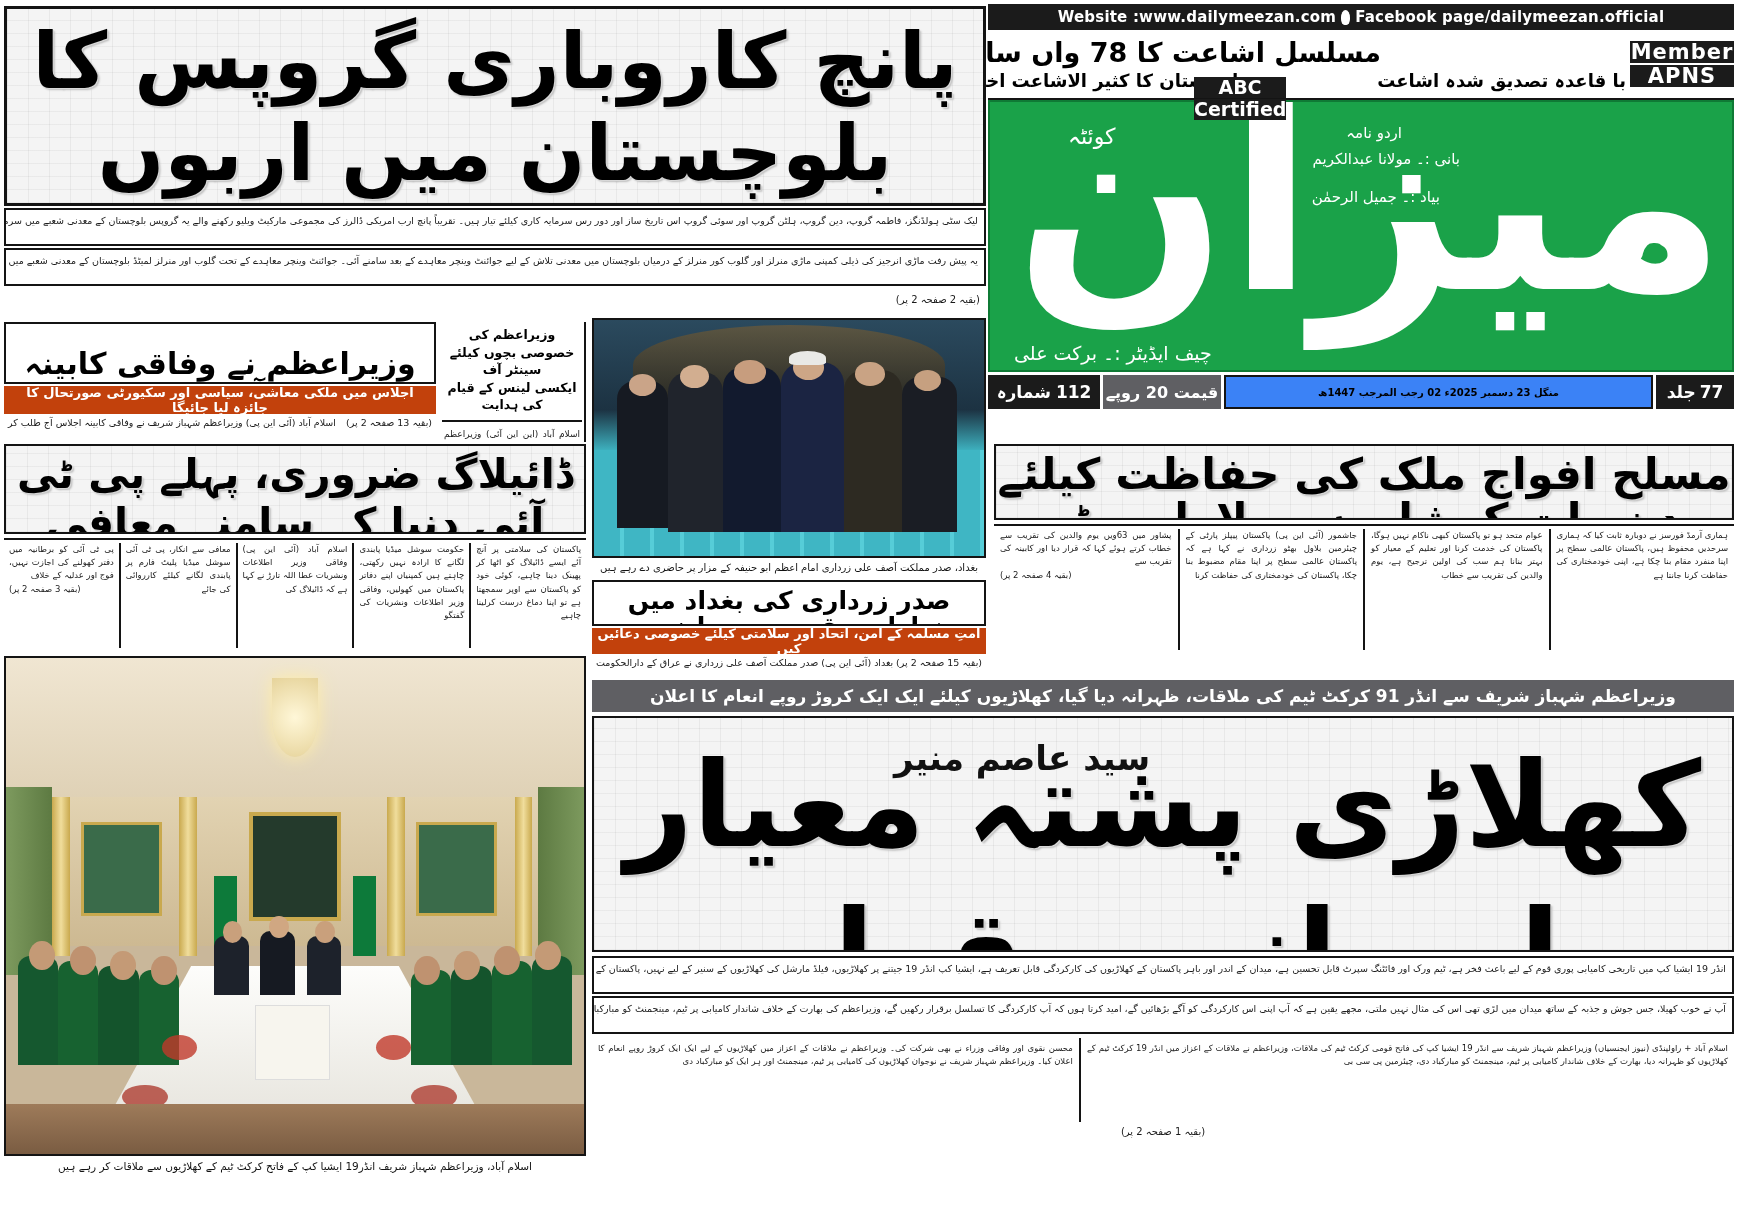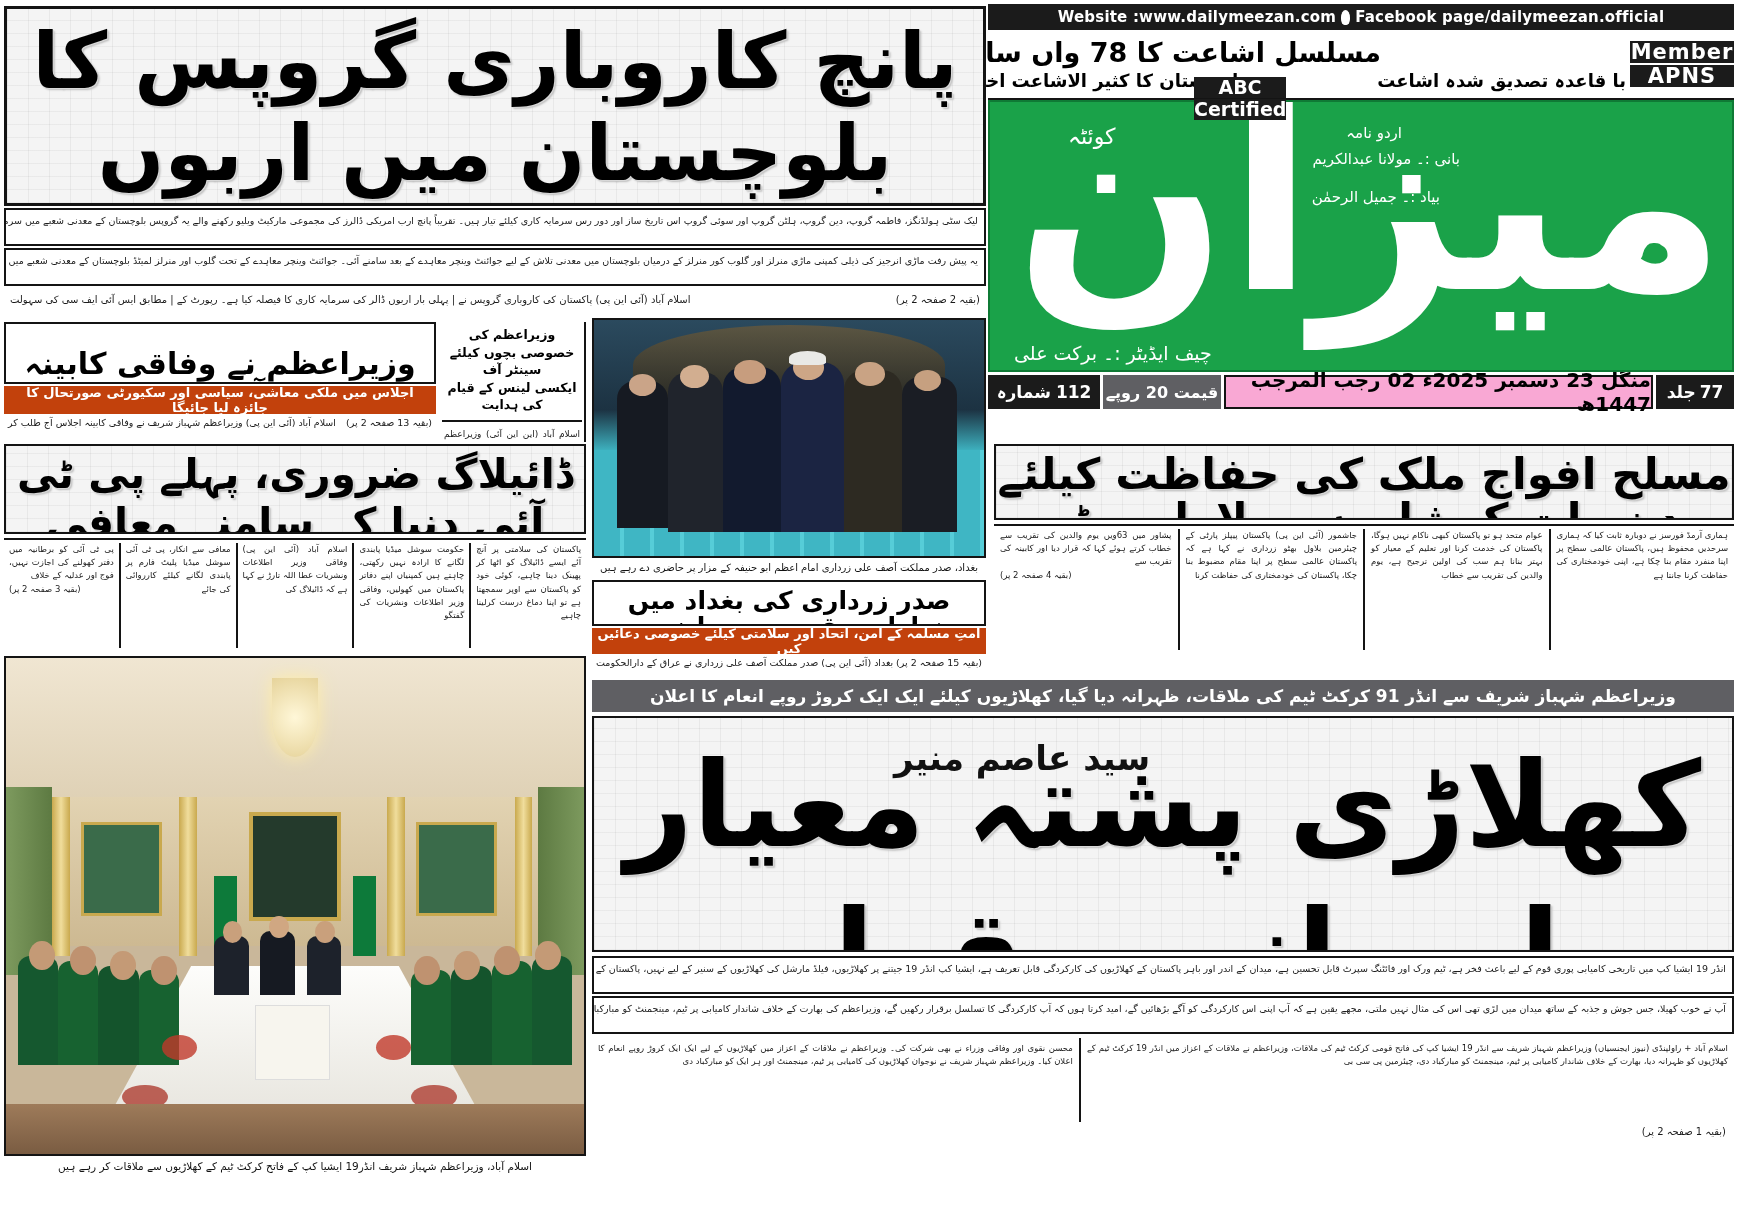--- a/index.html
+++ b/index.html
@@ -204,7 +204,6 @@
   <div class="bx" style="left:4px; top:290px; width:982px; height:30px;">
     <div class="body-txt" style="padding:2px 6px; font-size:10px; display:flex; justify-content:space-between; white-space:nowrap;">
       <span>(بقیہ 2 صفحہ 2 پر)</span>
-      <span>اسلام آباد (آئی این پی) پاکستان کی کاروباری گروپس نے | پہلی بار اربوں ڈالر کی سرمایہ کاری کا فیصلہ کیا ہے۔ رپورٹ کے | مطابق ایس آئی ایف سی کی سہولت</span>
     </div>
   </div>
 

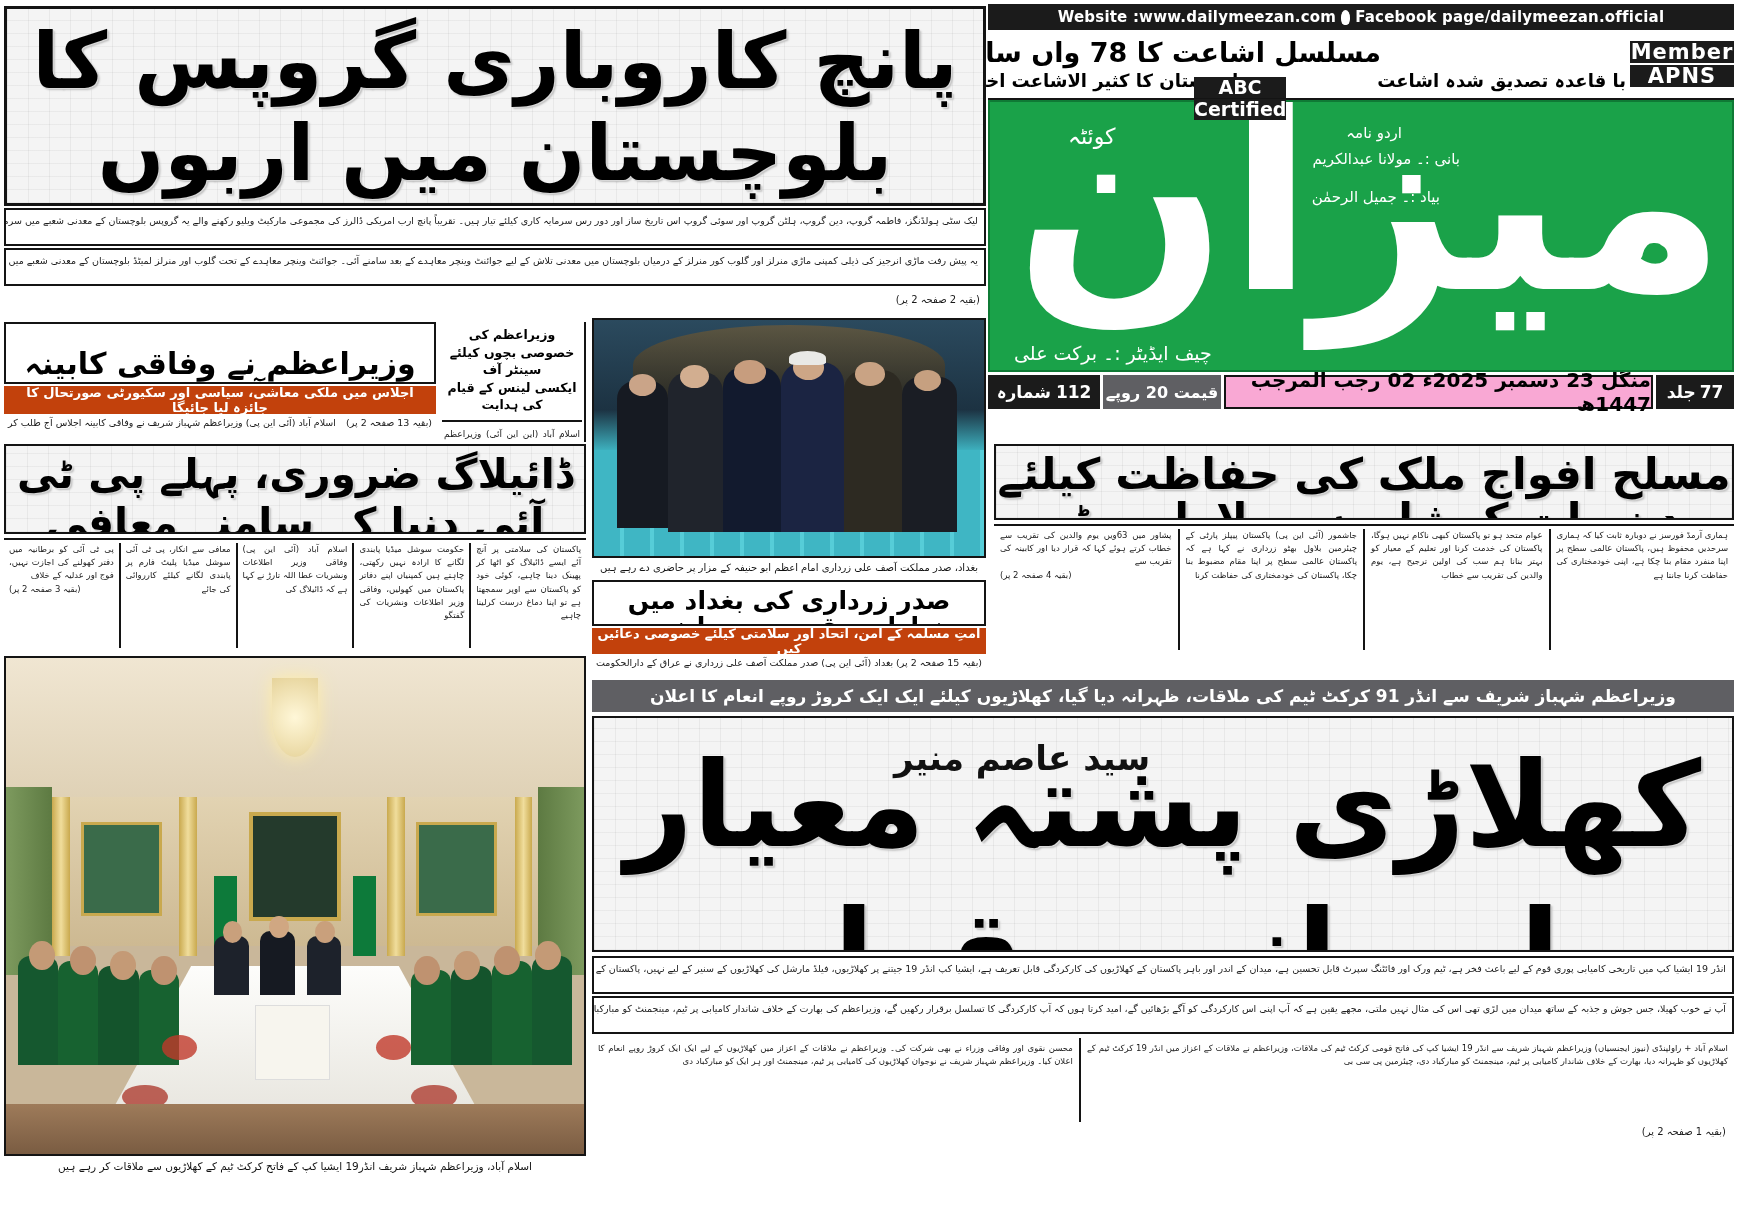--- a/index.html
+++ b/index.html
@@ -106,9 +106,9 @@
     gap: 4px; font-weight: bold; font-size: 17px; direction: rtl;
   }
   #date-cell {
-    flex: 1; border: 2px solid #141414; background: #f9a8d4;
-    display: flex; align-items: center; justify-content: center;
-    font-size: 20px; font-weight: bold; direction: rtl;
+    flex: 1; border: 2px solid #141414; background: #3b82f6;
+    display: flex; align-items: center; justify-content: center;
+    font-size: 10px; font-weight: bold; direction: rtl;
   }
   #price-cell {
     background: #5f5f63; color: #fff; width: 118px;

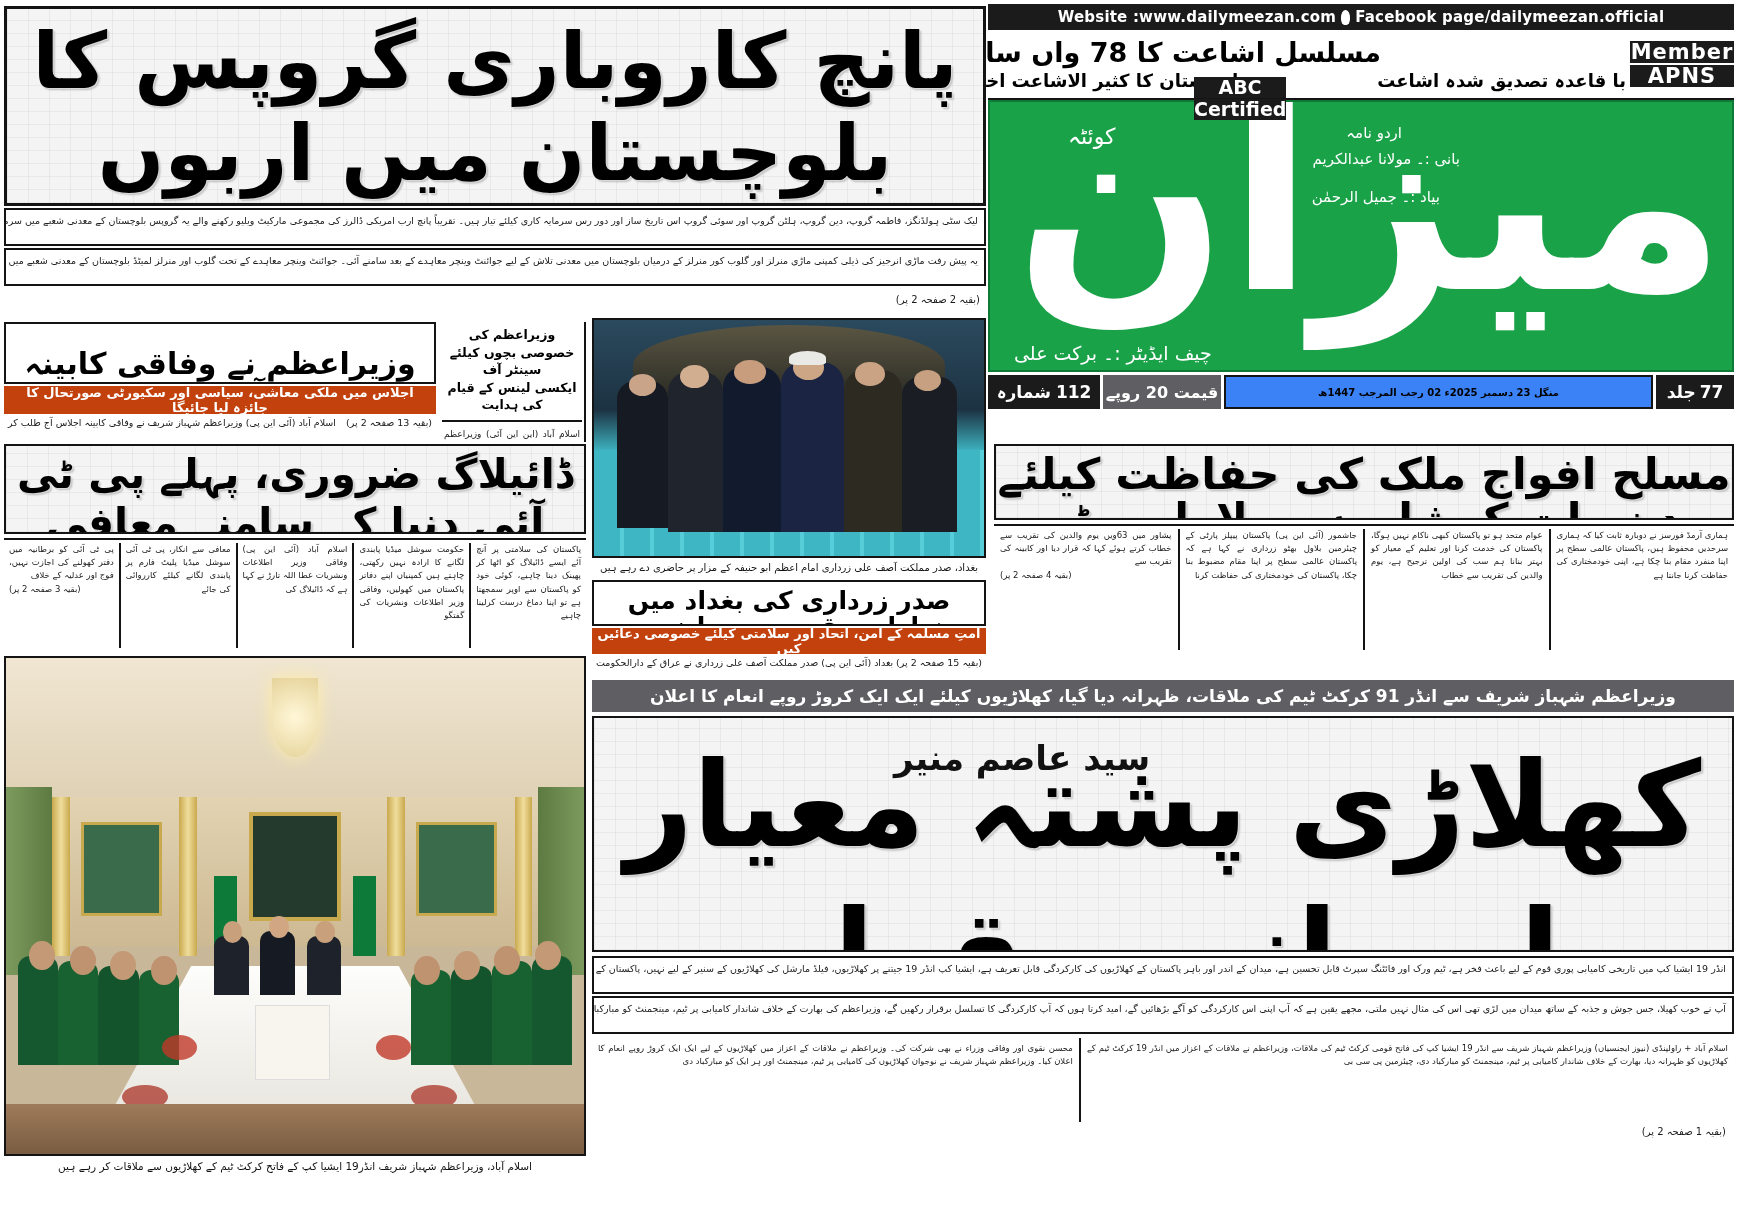--- a/index.html
+++ b/index.html
@@ -344,7 +344,7 @@
     </div>
   </div>
   <div class="bx" style="left:592px; top:1124px; width:1142px; height:22px;">
-    <div class="body-txt" style="font-size:10px; text-align:right; padding:0 8px;">(بقیہ 1 صفحہ 2 پر)</div>
+    <div class="body-txt" style="font-size:10px; text-align:center; padding:0 8px;">(بقیہ 1 صفحہ 2 پر)</div>
   </div>
 
   <div class="photo" style="left:4px; top:656px; width:582px; height:500px; background:#c9b79a;">

